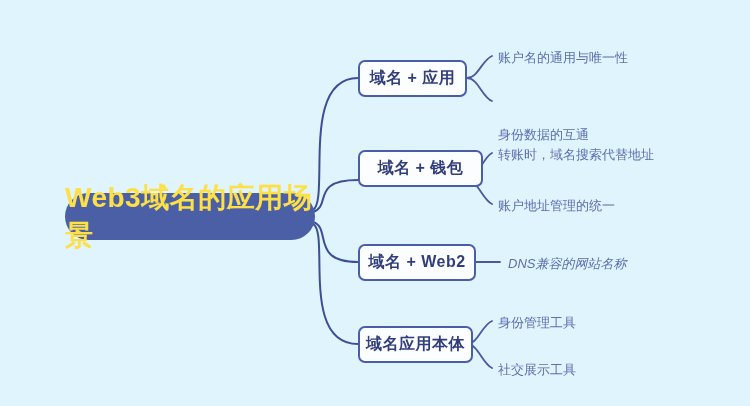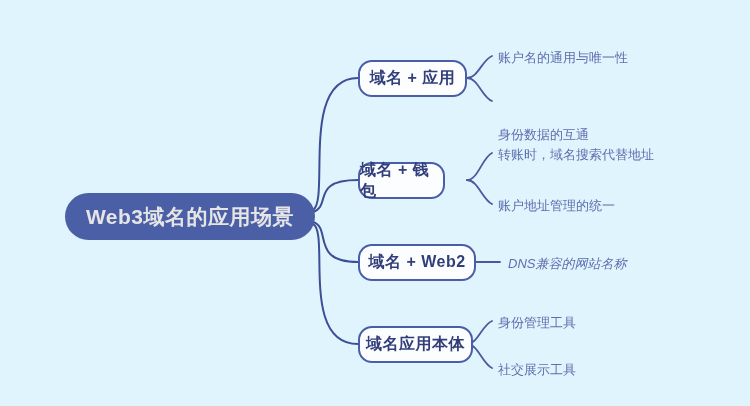--- a/index.html
+++ b/index.html
@@ -43,7 +43,7 @@
   .branch-node {
     background: #fcfdff;
     border: 2px solid #4a5da8;
-    border-radius: 14px;
+    border-radius: 7px;
     color: #313e7a;
     font-size: 16px;
     font-weight: bold;

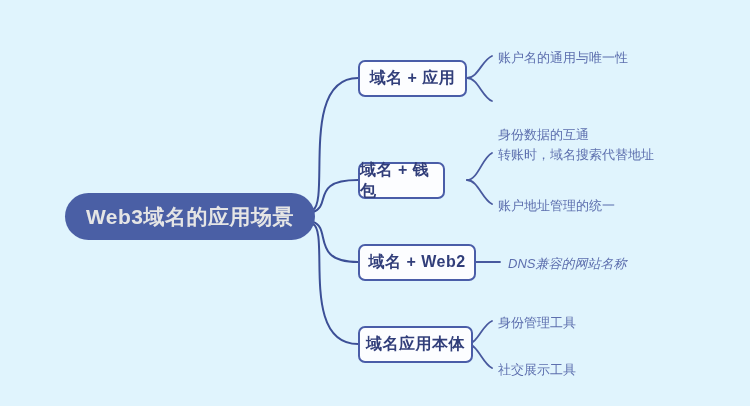--- a/index.html
+++ b/index.html
@@ -88,7 +88,7 @@
     <span>域名 + 应用</span>
   </div>
 
-  <div class="node branch-node" style="left:358px; top:162px; width:87px; height:37px;">
+  <div class="node branch-node" style="left:358px; top:150px; width:125px; height:37px;">
     <span>域名 + 钱包</span>
   </div>
 

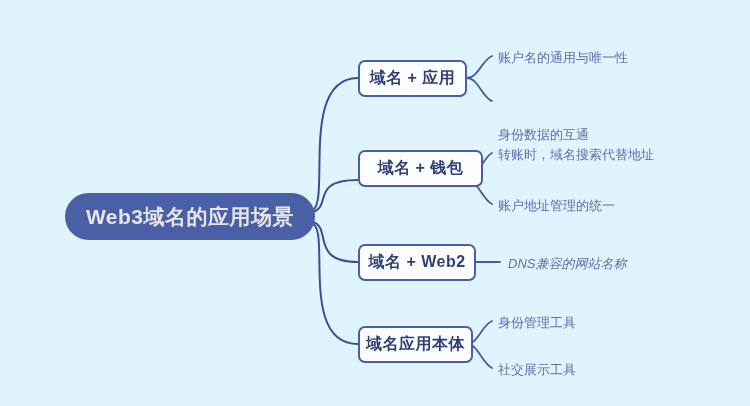--- a/index.html
+++ b/index.html
@@ -35,8 +35,8 @@
   .root-node {
     background: #4a5fa5;
     border-radius: 26px;
-    color: #e5e5e5;
-    font-size: 21px;
+    color: #fde047;
+    font-size: 28px;
     font-weight: bold;
     letter-spacing: 0.5px;
   }

